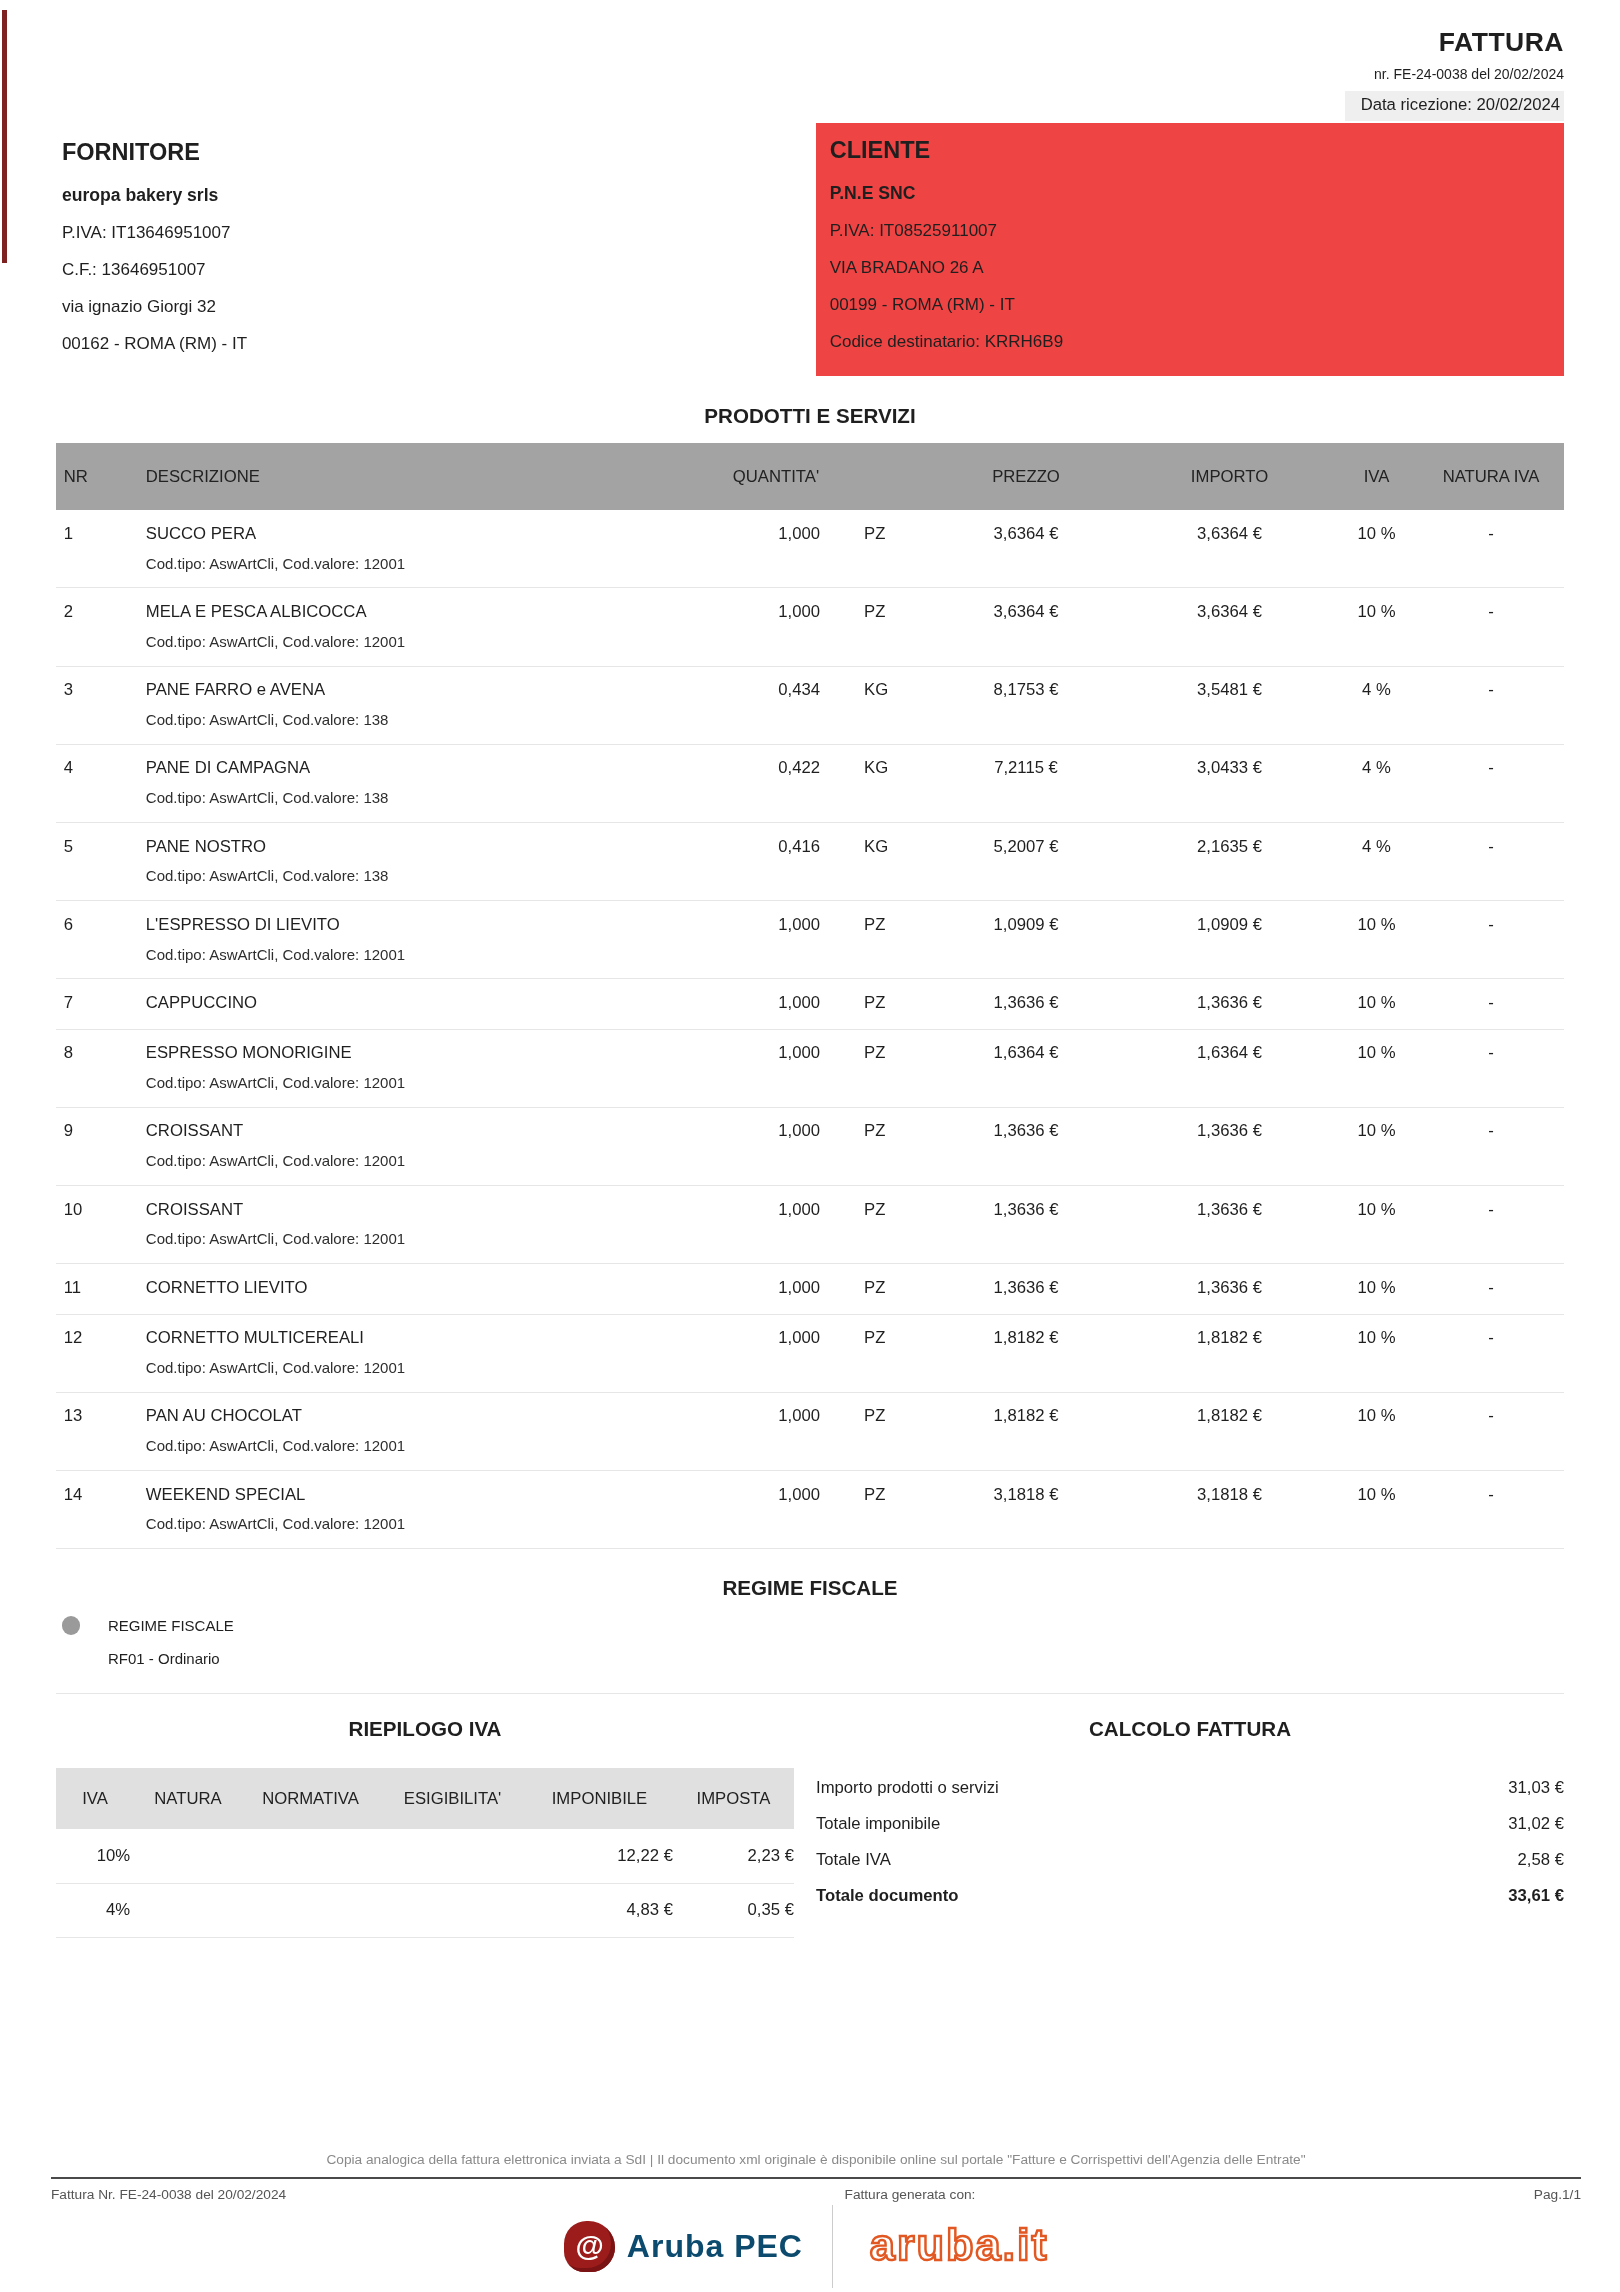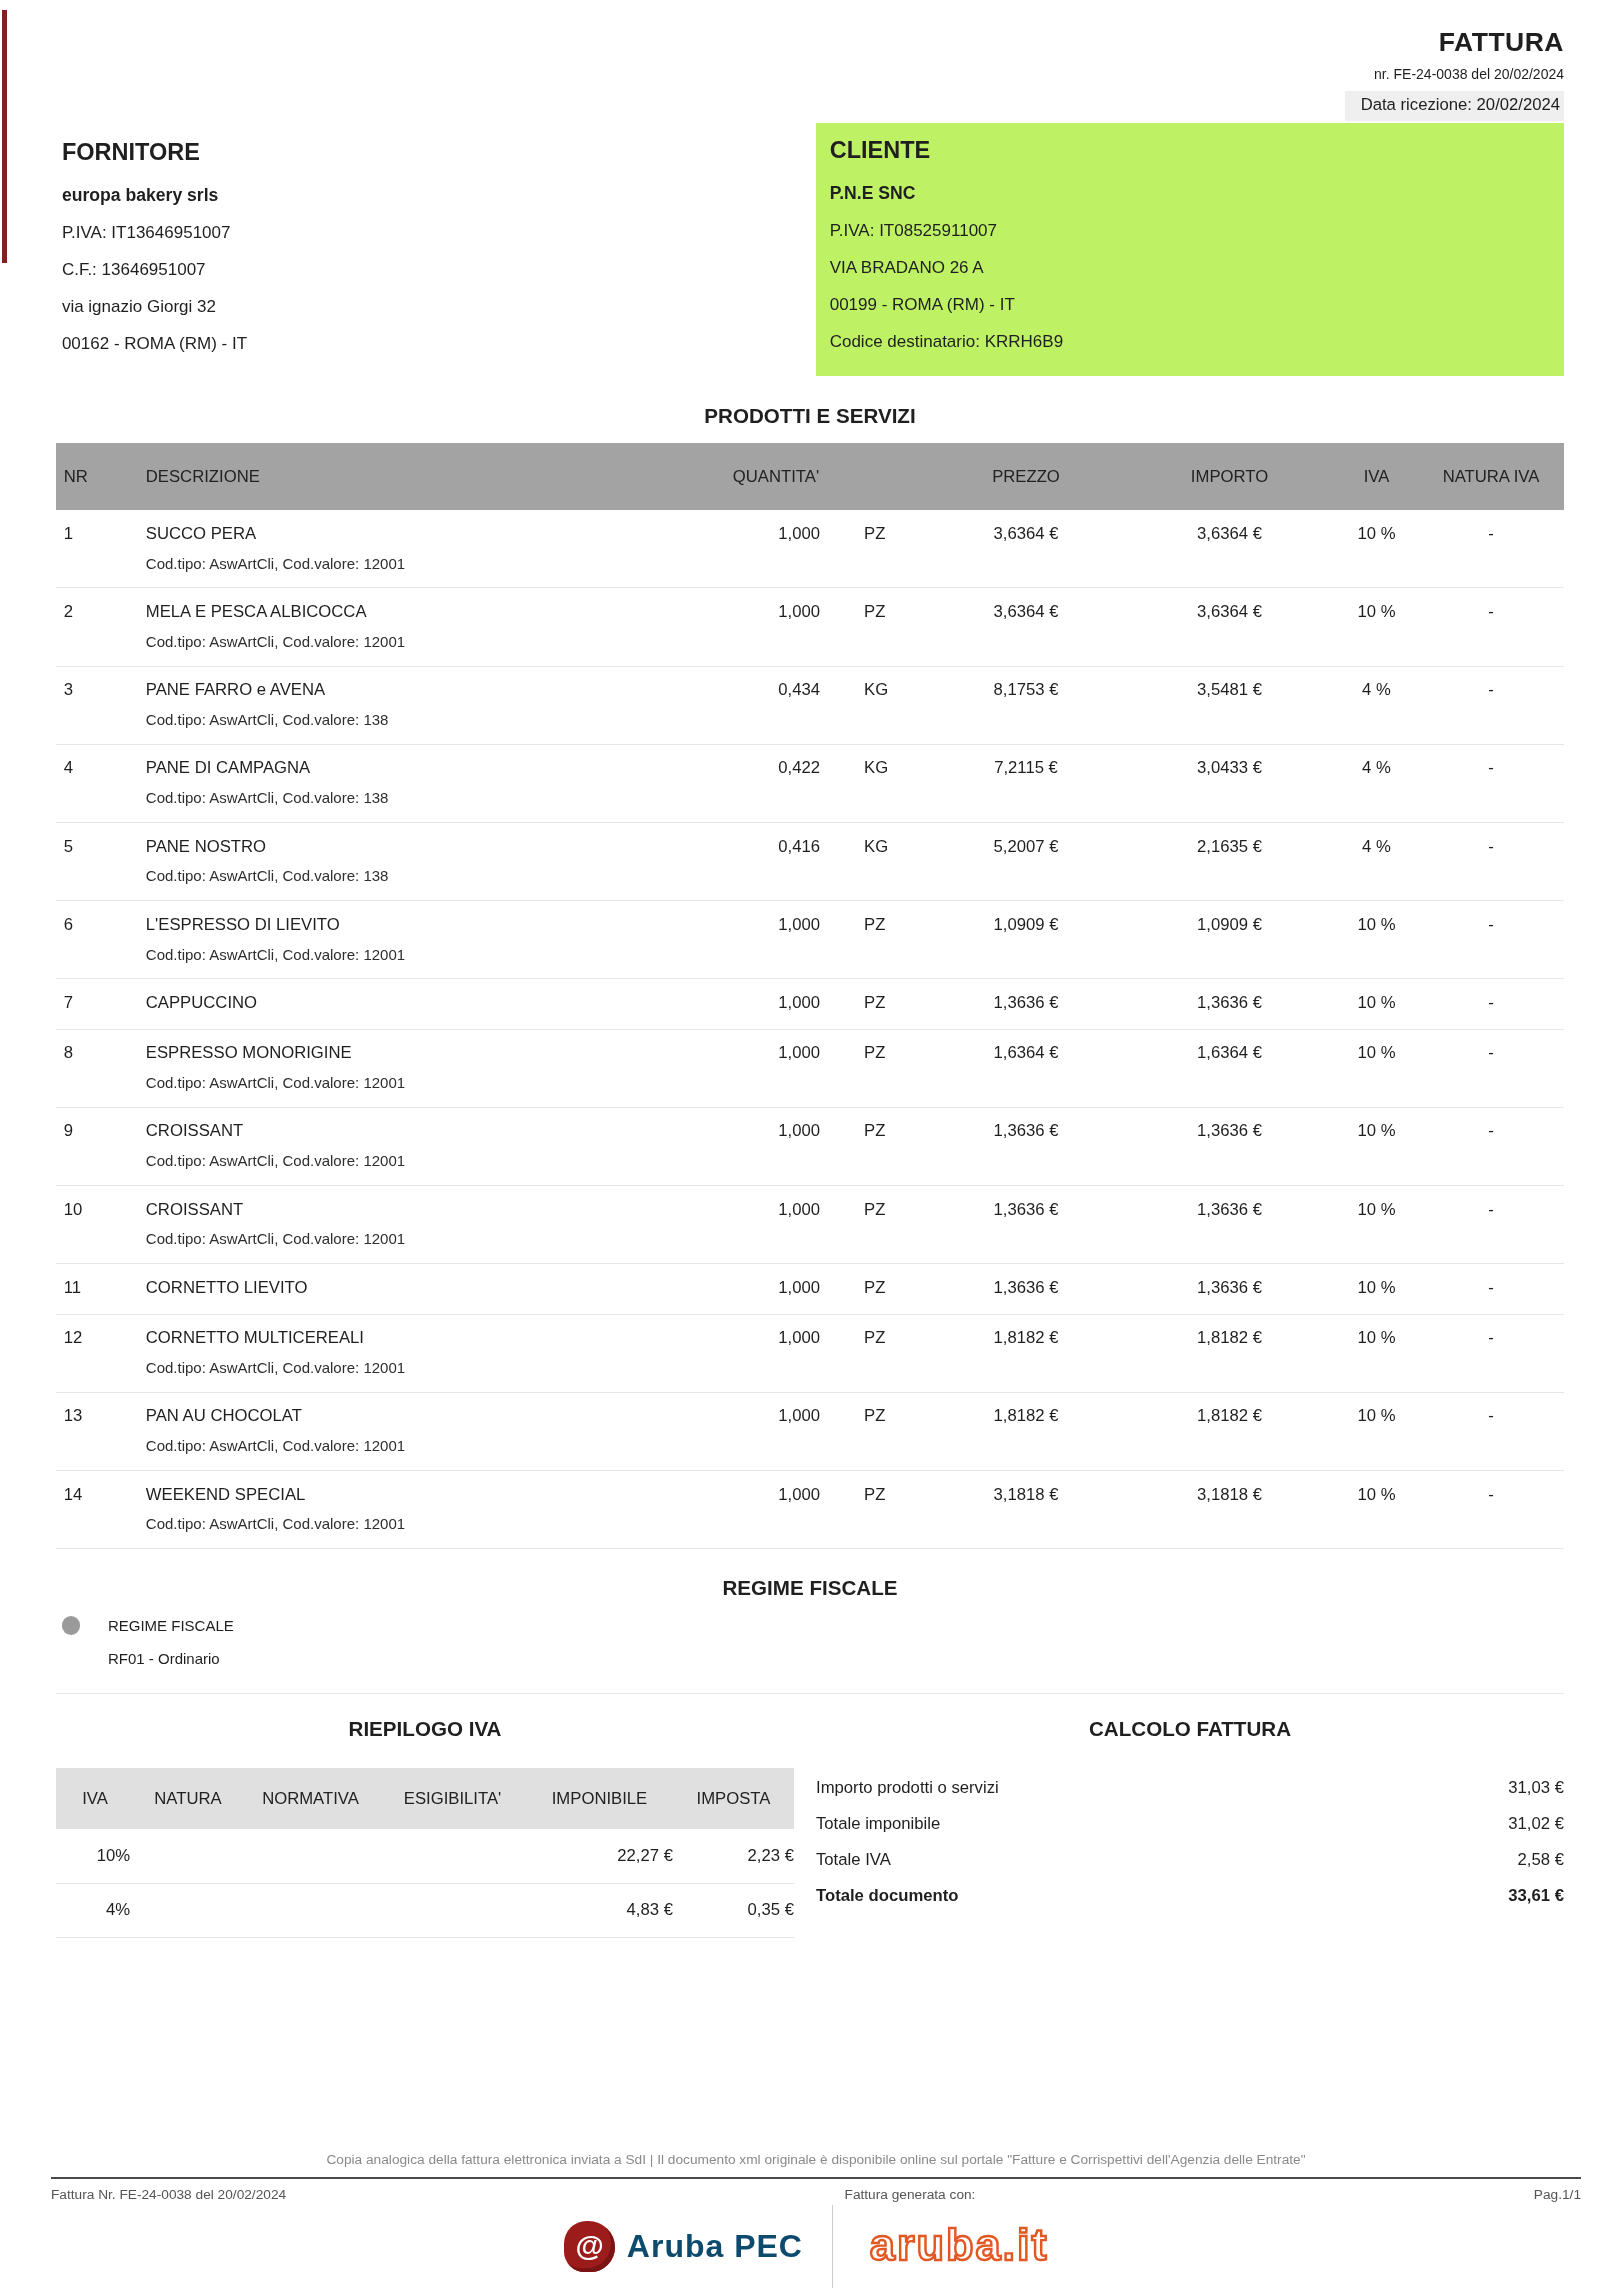--- a/index.html
+++ b/index.html
@@ -20,7 +20,7 @@
   
   .parties { display:flex; margin-top:2px; }
   .supplier { width:461px; padding:15.7px 0 0 5.9px; }
-  .customer { margin-left:auto; width:748px; background:#bef264; padding:13.7px 17.6px 15.7px 13.7px; box-sizing:border-box; }
+  .customer { margin-left:auto; width:748px; background:#ef4444; padding:13.7px 17.6px 15.7px 13.7px; box-sizing:border-box; }
   .party-heading { font-size:23.5px; font-weight:bold; margin-bottom:11.8px; }
   .party-name { font-size:17.6px; font-weight:bold; line-height:37px; }
   .party-line { font-size:17px; line-height:37px; }

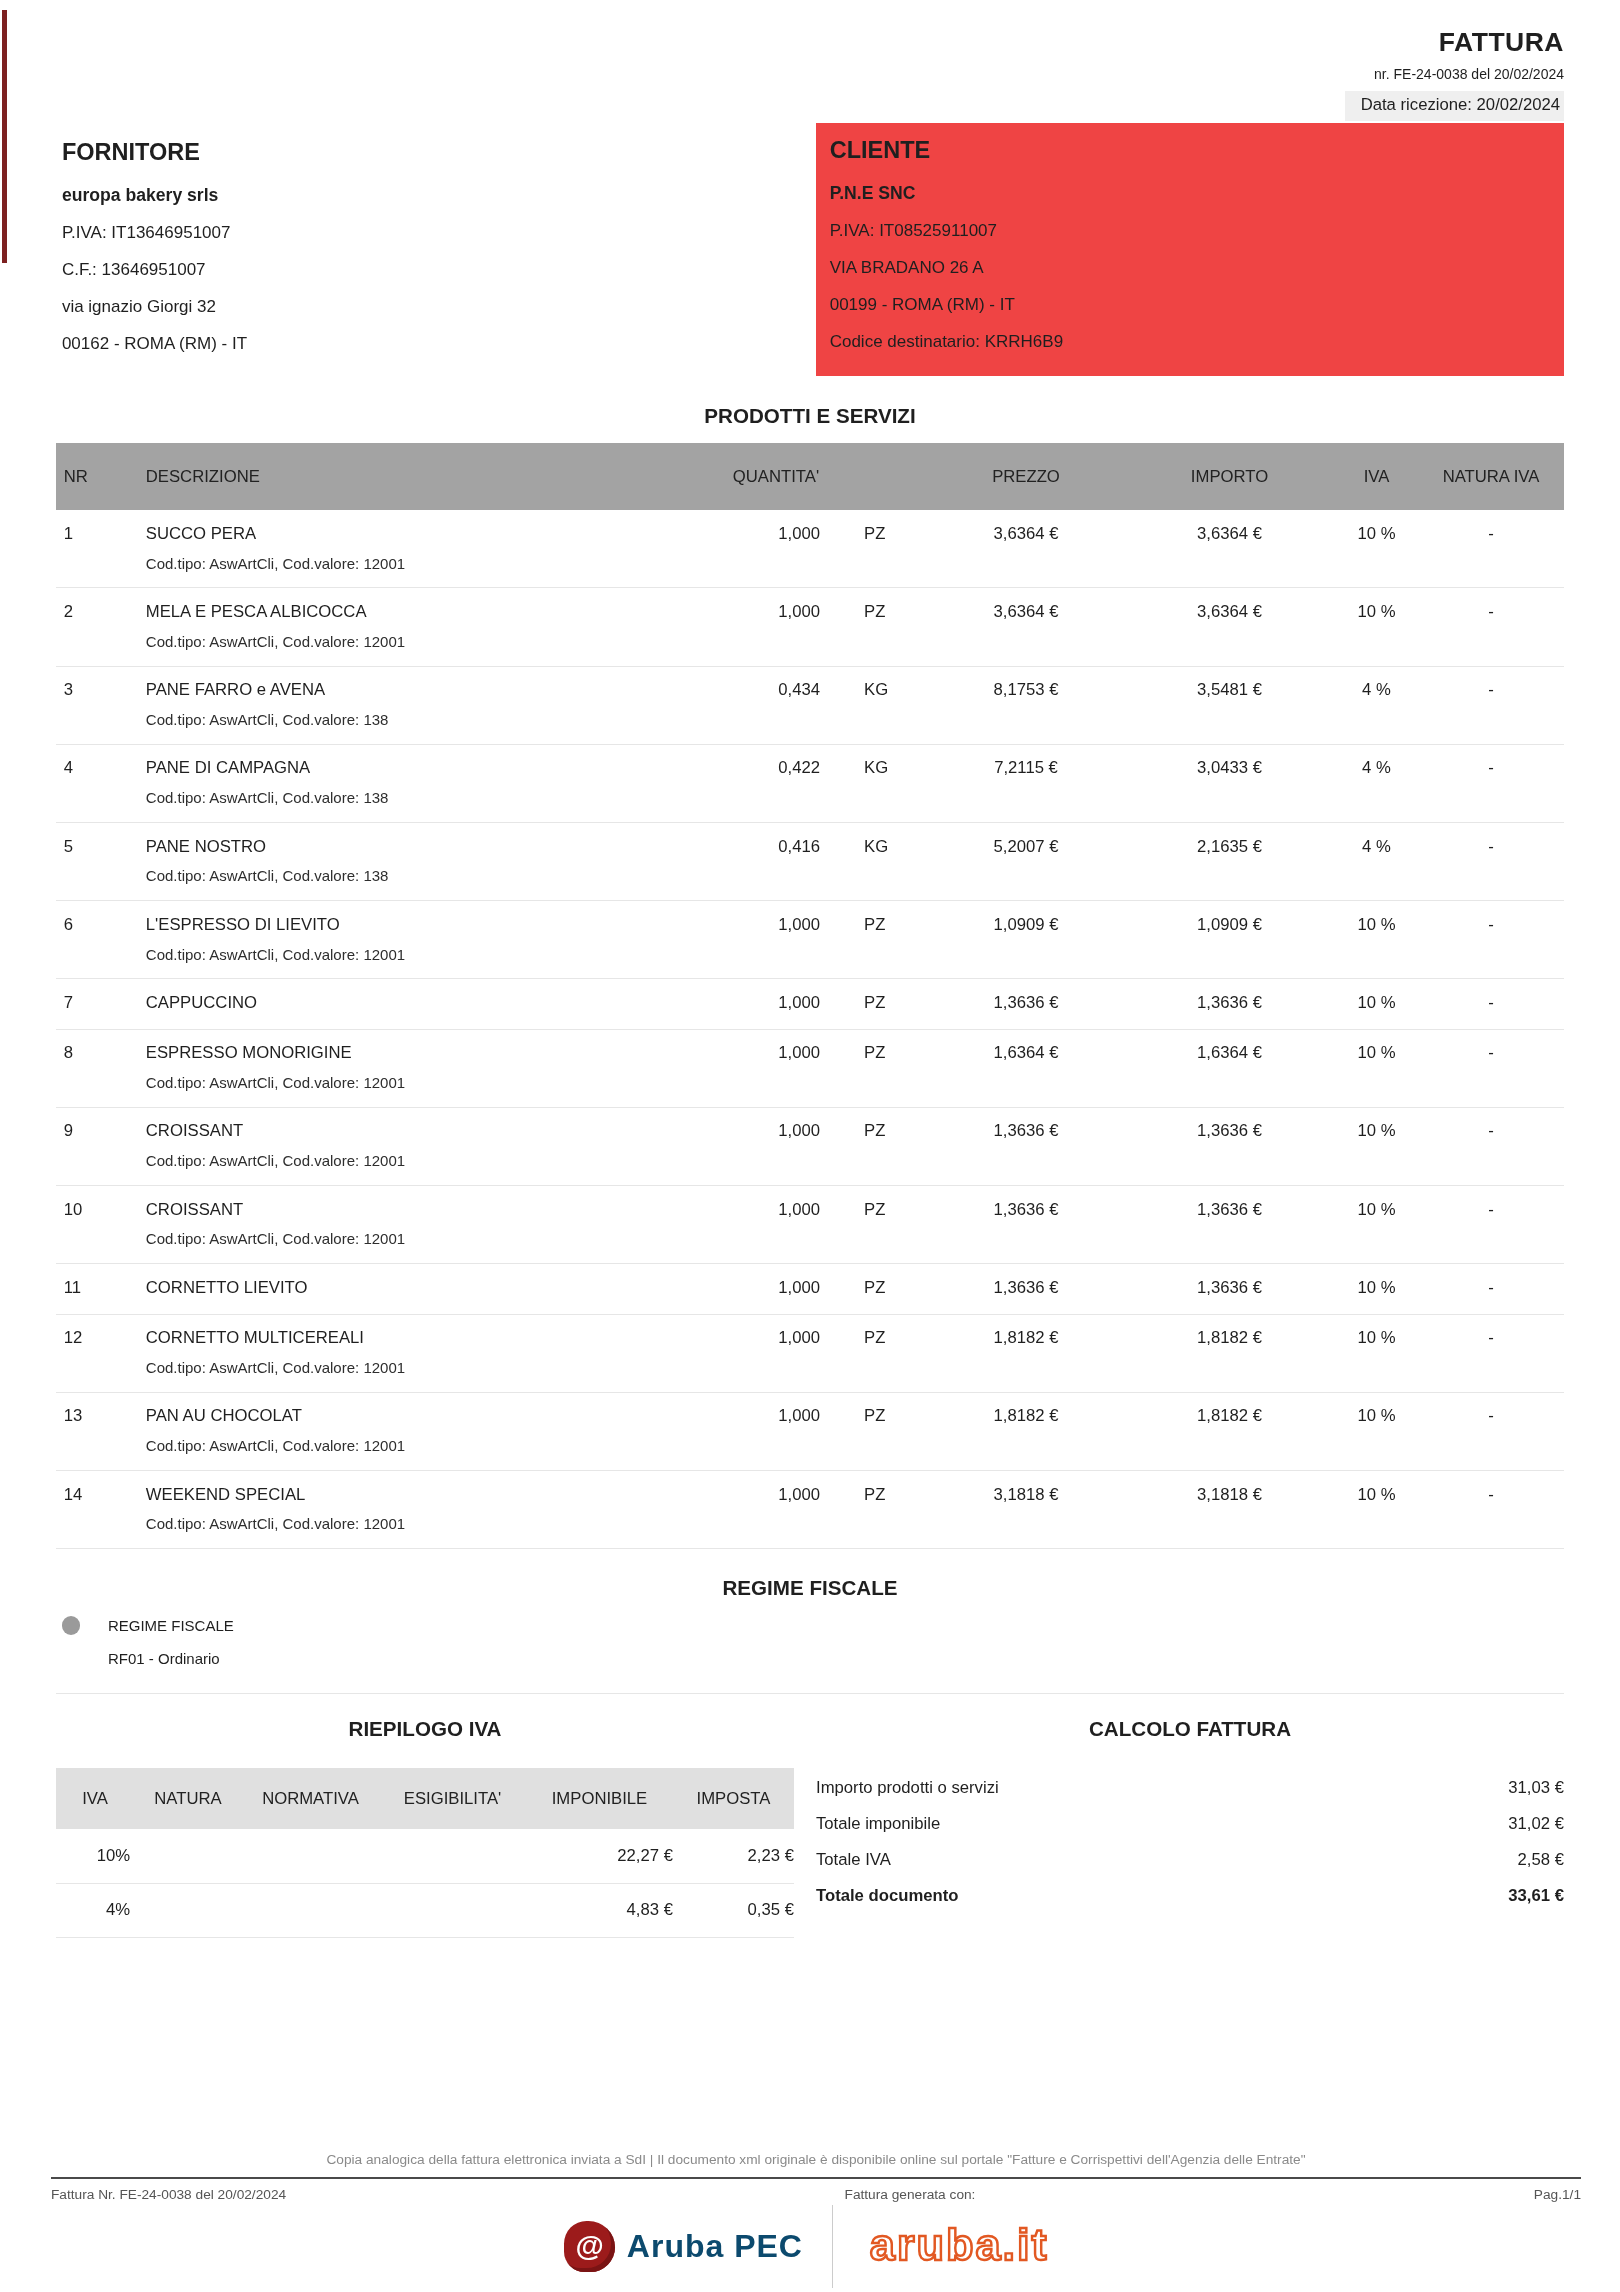--- a/index.html
+++ b/index.html
@@ -313,7 +313,7 @@
             <div></div>
             <div></div>
             <div></div>
-            <div class="v-imponibile">22,27 €</div>
+            <div class="v-imponibile">12,22 €</div>
             <div class="v-imposta">2,23 €</div>
           </div>
           <div class="vat-grid vat-row">

